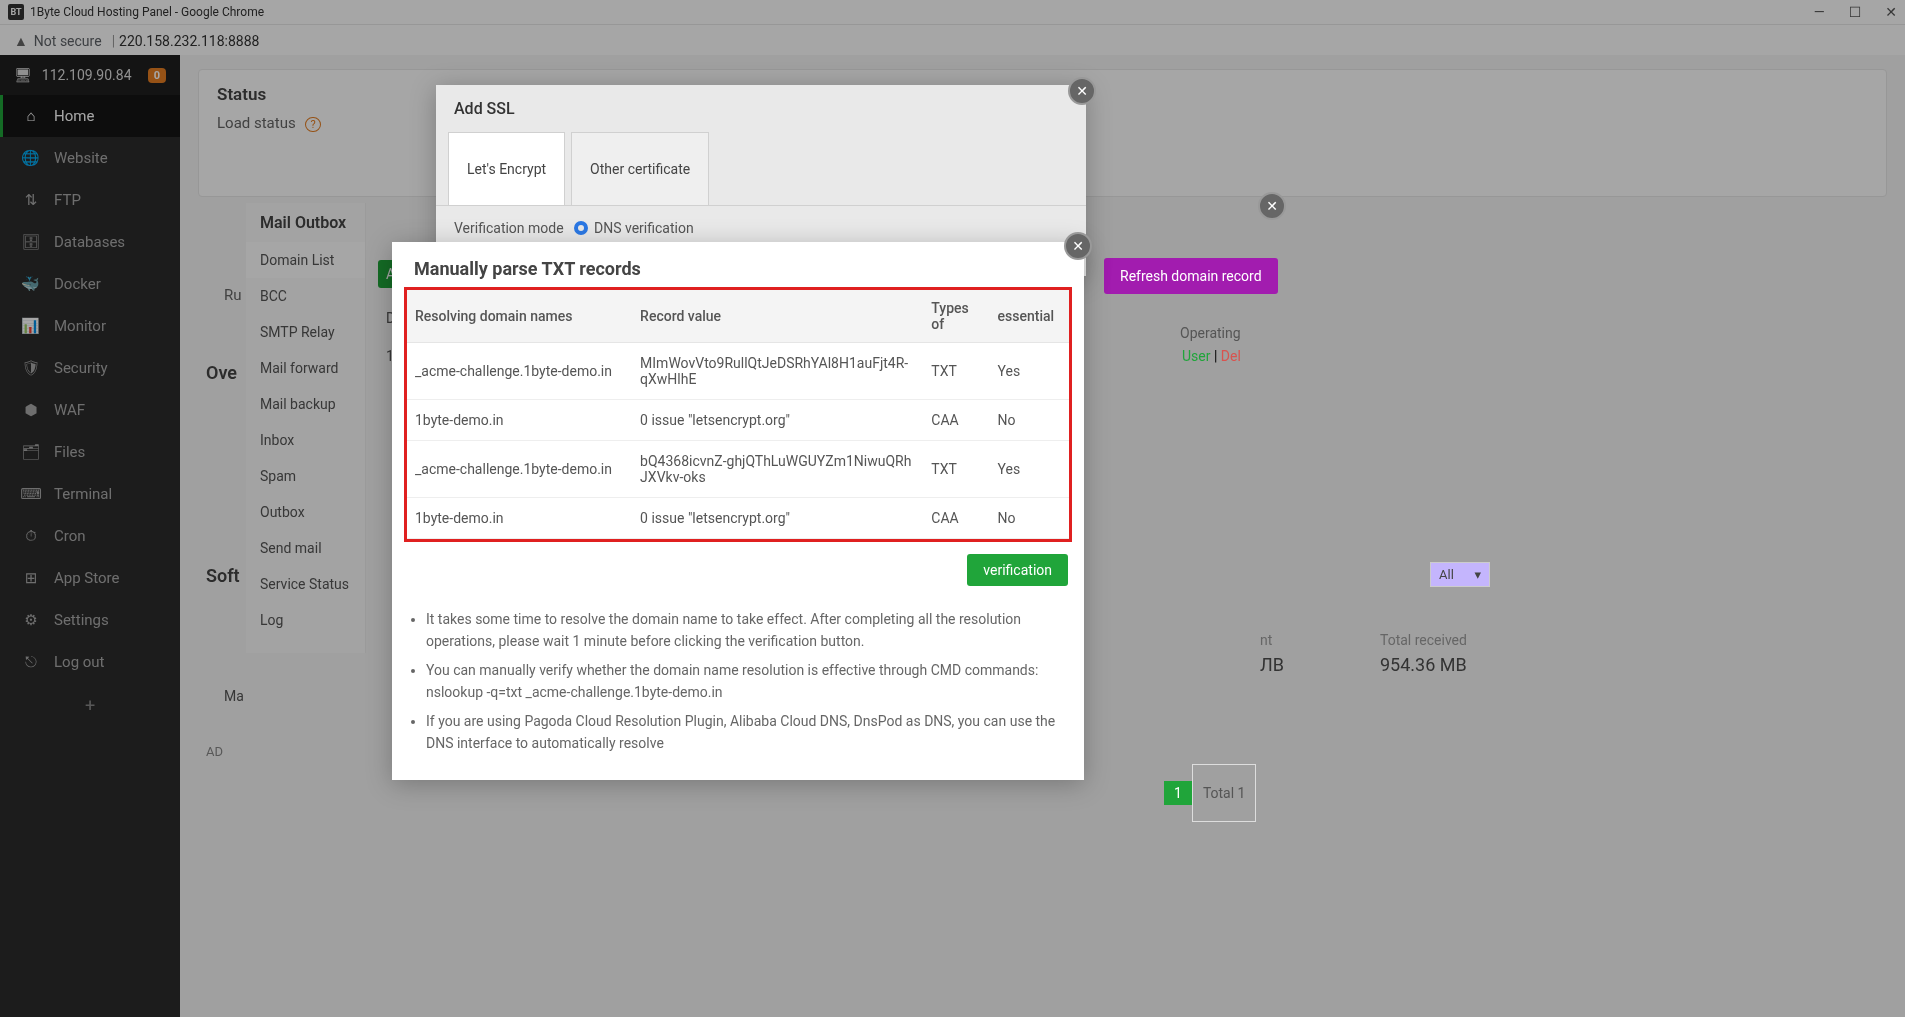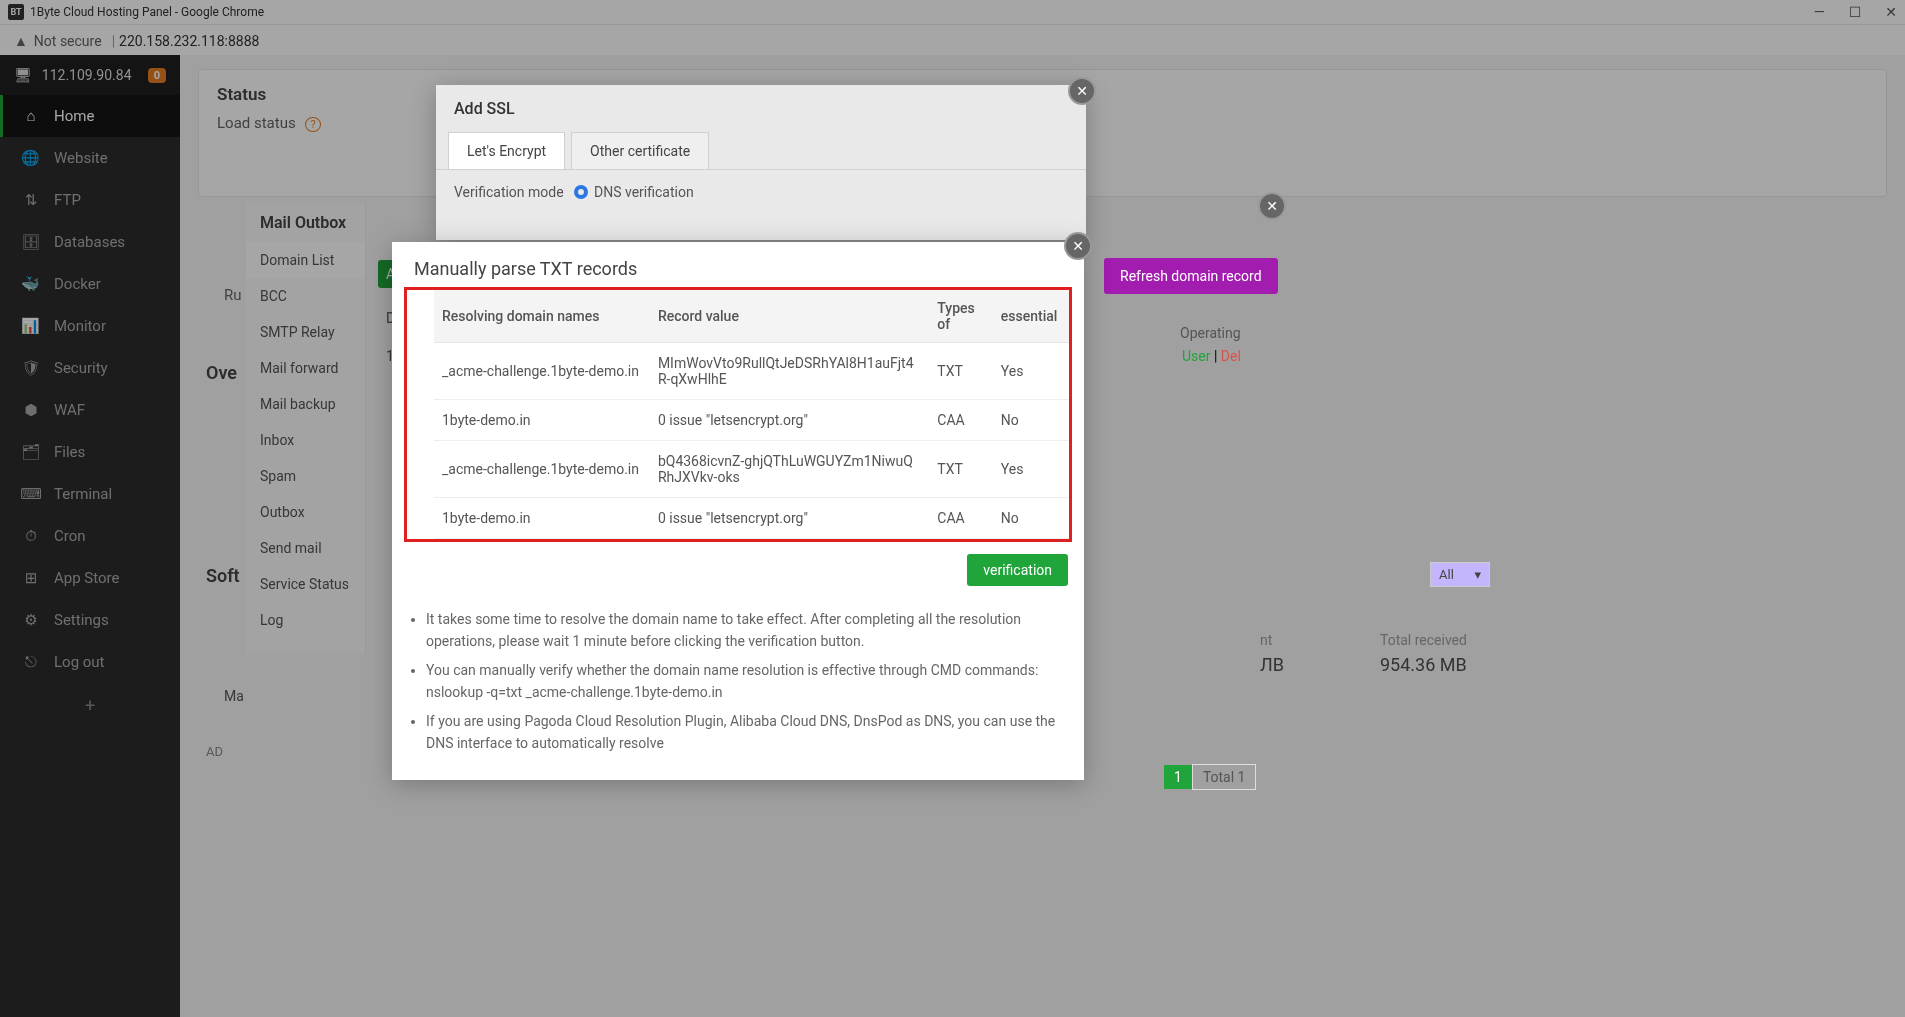--- a/index.html
+++ b/index.html
@@ -51,7 +51,7 @@
 .modal-ssl { left: 436px; top: 85px; width: 650px; background: #e9e9e9; }
 .modal-ssl .header { padding: 14px 18px; background: #e9e9e9; font-size: 16px; color: #333; font-weight: 500; }
 .modal-ssl .tabs { display: flex; padding: 0 12px; gap: 6px; border-bottom: 1px solid #d0d0d0; }
-.modal-ssl .tab { padding: 10px 18px; font-size: 14px; color: #444; background: #efefef; border: 1px solid #d0d0d0; border-bottom: none; cursor: pointer; }
+.modal-ssl .tab { padding: 28px 18px; font-size: 14px; color: #444; background: #efefef; border: 1px solid #d0d0d0; border-bottom: none; cursor: pointer; }
 .modal-ssl .tab.active { background: #fff; }
 .modal-ssl .body { padding: 14px 18px 40px; }
 .vrow { display: flex; align-items: center; font-size: 14px; color: #555; }

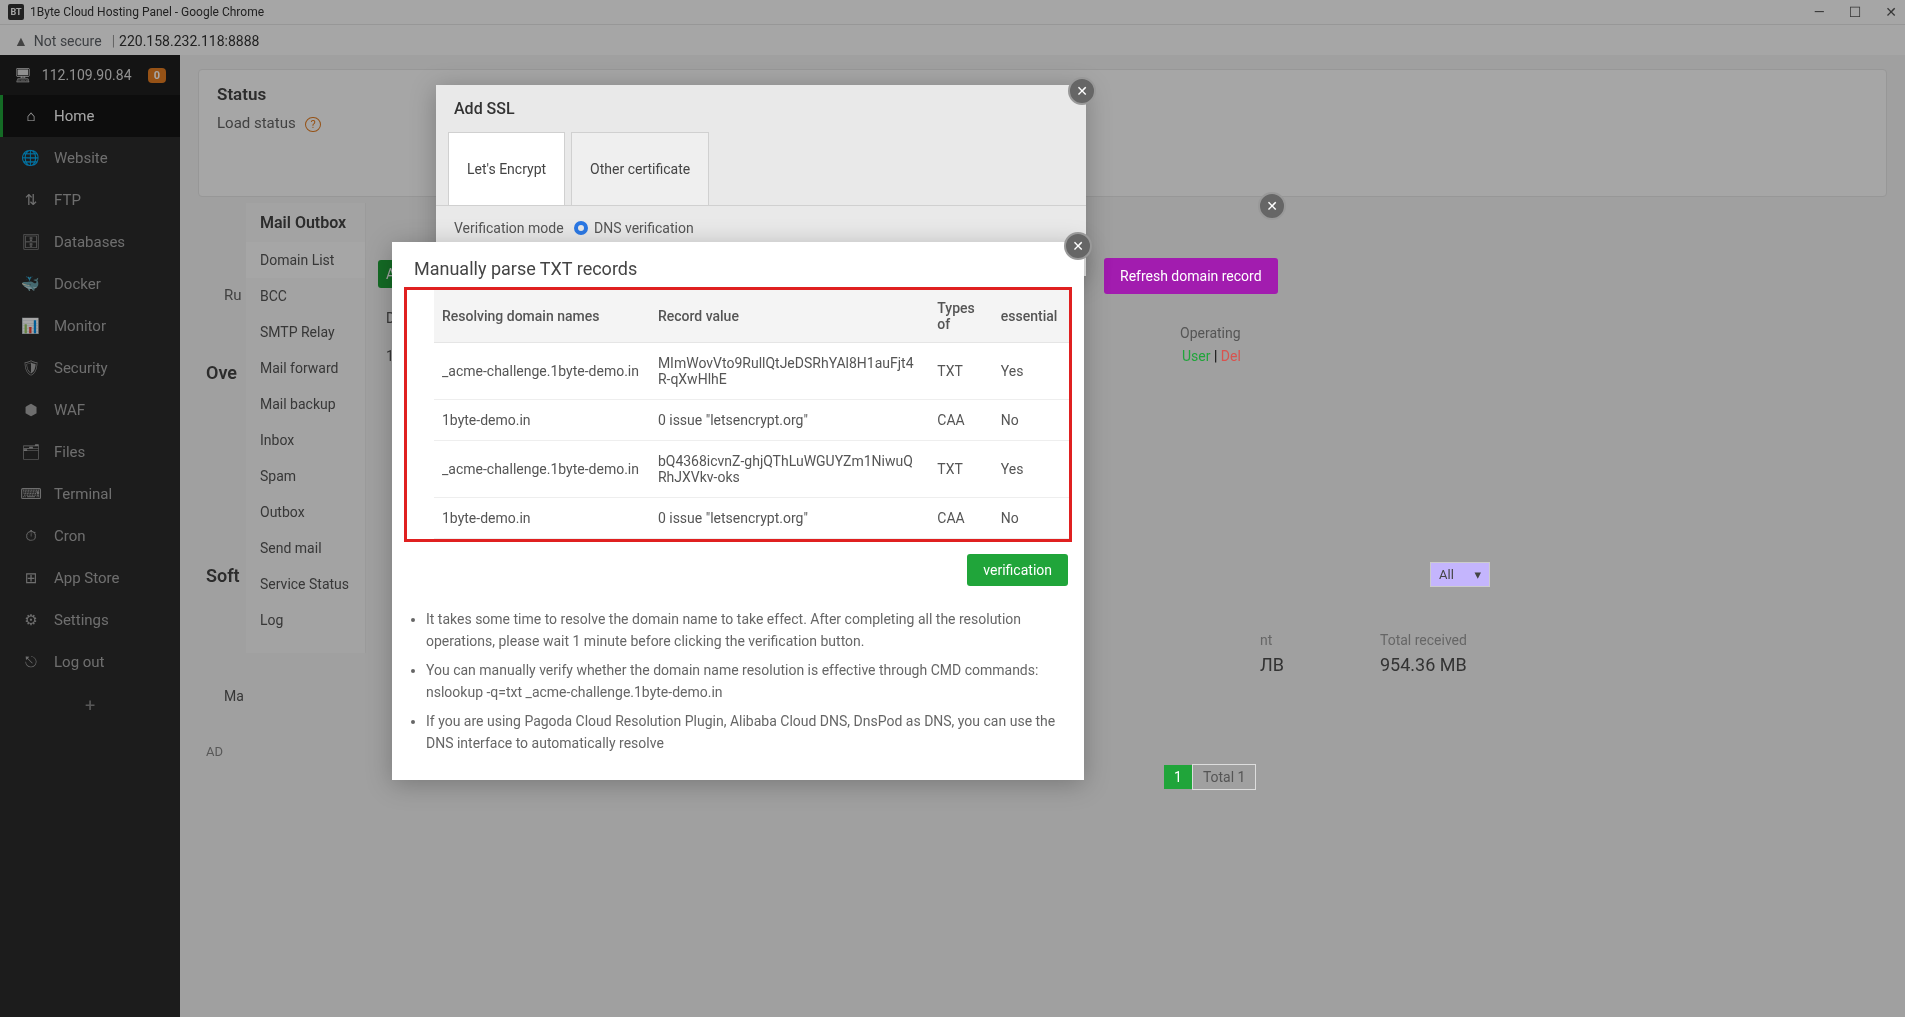--- a/index.html
+++ b/index.html
@@ -61,7 +61,7 @@
 
 
 .modal-txt { left: 392px; top: 242px; width: 692px; padding: 0; }
-.modal-txt .header { padding: 16px 22px 8px; font-size: 18px; color: #444; font-weight: 400; }
+.modal-txt .header { padding: 16px 22px 8px; font-size: 18px; color: #444; font-weight: 700; }
 .modal-txt .subtitle { padding: 8px 22px 12px; font-size: 14px; color: #666; }
 .dns-table-wrap { margin: 0 12px 12px; border: 3px solid #e02020; padding-left: 27px; }
 .dns-table { width: 100%; border-collapse: collapse; font-size: 14px; }

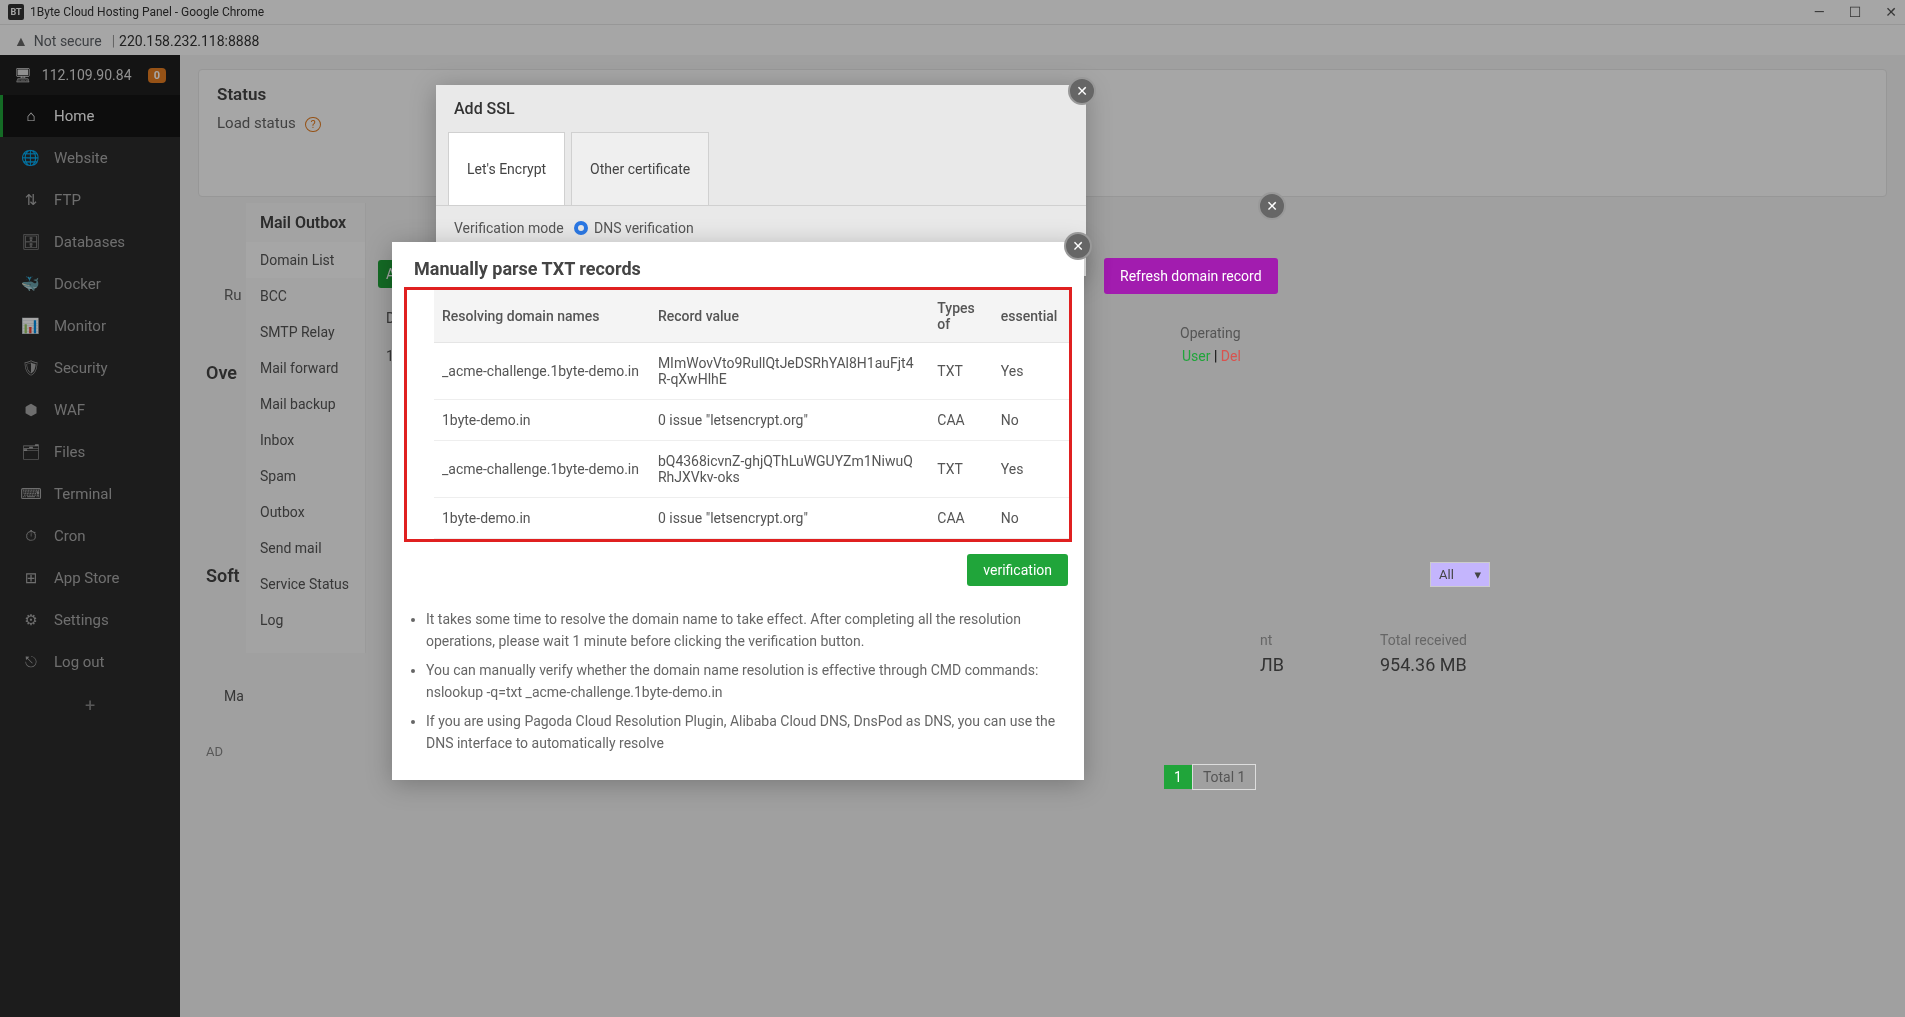--- a/index.html
+++ b/index.html
@@ -63,7 +63,7 @@
 .modal-txt { left: 392px; top: 242px; width: 692px; padding: 0; }
 .modal-txt .header { padding: 16px 22px 8px; font-size: 18px; color: #444; font-weight: 700; }
 .modal-txt .subtitle { padding: 8px 22px 12px; font-size: 14px; color: #666; }
-.dns-table-wrap { margin: 0 12px 12px; border: 3px solid #e02020; padding-left: 27px; }
+.dns-table-wrap { margin: 0 12px 12px; border: 3px solid #e02020; }
 .dns-table { width: 100%; border-collapse: collapse; font-size: 14px; }
 .dns-table th { text-align: left; padding: 10px 8px; background: #f4f4f4; color: #555; font-weight: 500; border-bottom: 1px solid #e5e5e5; }
 .dns-table td { padding: 12px 8px; border-bottom: 1px solid #eee; color: #555; vertical-align: middle; word-break: break-all; }

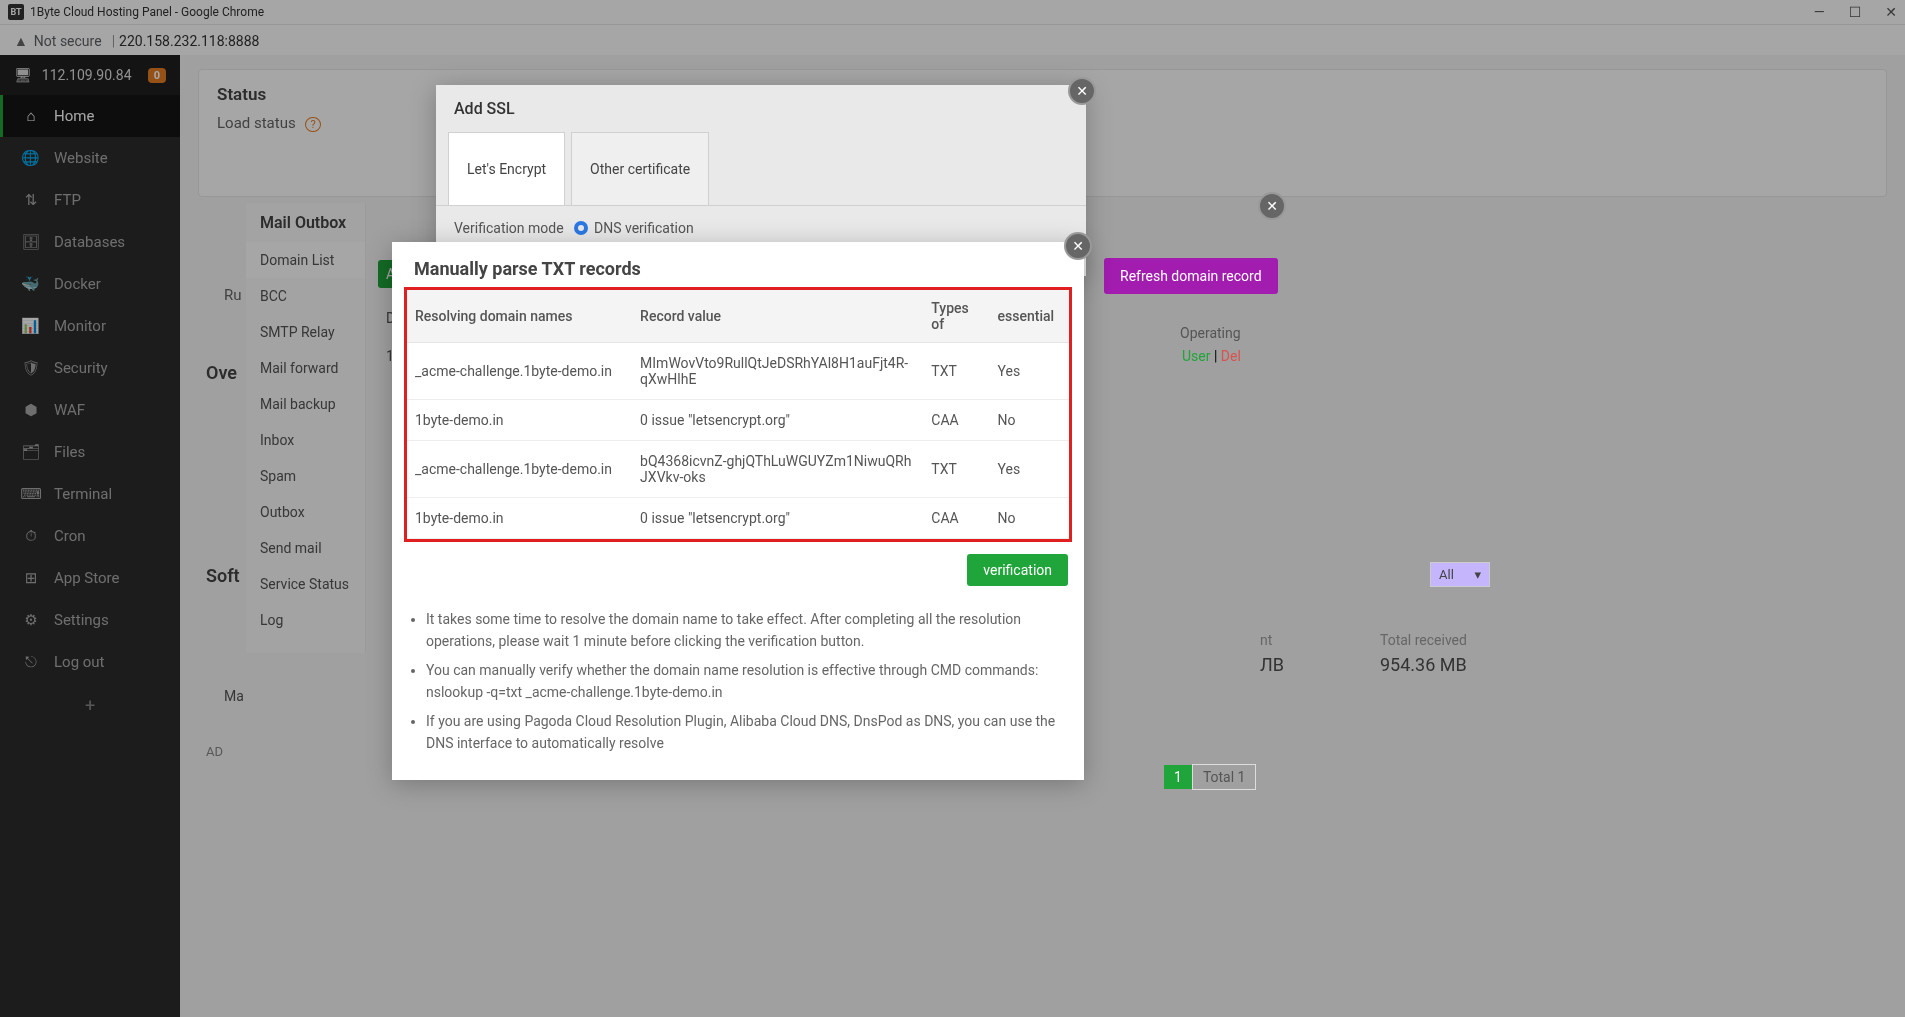--- a/index.html
+++ b/index.html
@@ -83,7 +83,7 @@
 .stat-val { font-size: 18px; color: #333; margin-top: 6px; }
 .pager { position: absolute; left: 1164px; top: 764px; display: flex; align-items: center; }
 .pager-box { background: #20a53a; color: #fff; padding: 4px 10px; font-size: 14px; }
-.pager-total { border: 1px solid #ddd; padding: 4px 10px; font-size: 14px; color: #555; }
+.pager-total { border: 1px solid #ddd; padding: 20px 10px; font-size: 14px; color: #555; }
 
 .bg-left { position: absolute; font-size: 18px; color: #444; font-weight: 600; }
 .run-lbl { position: absolute; left: 224px; top: 286px; color: #666; font-size: 15px; }

